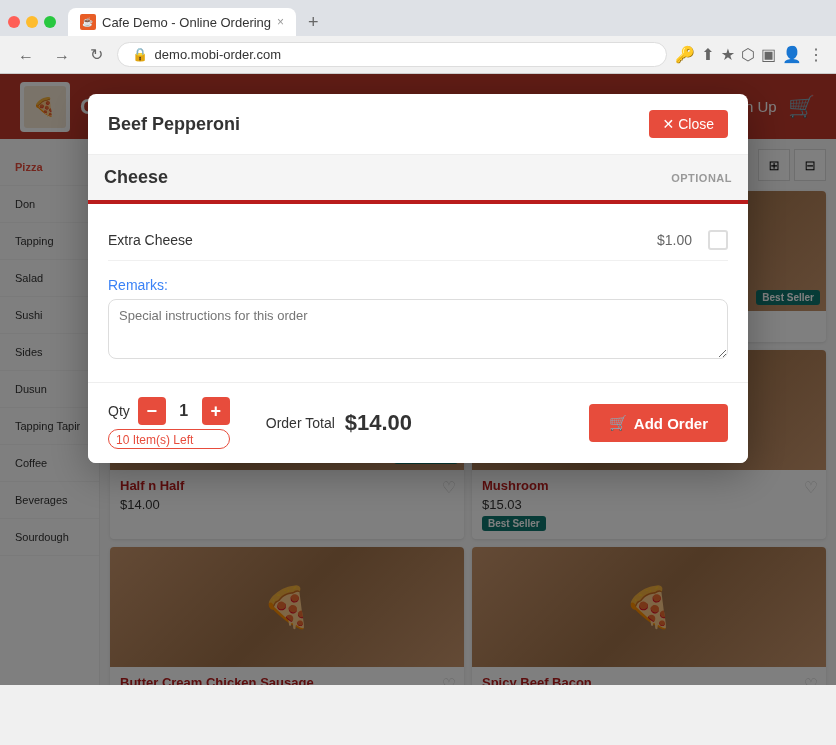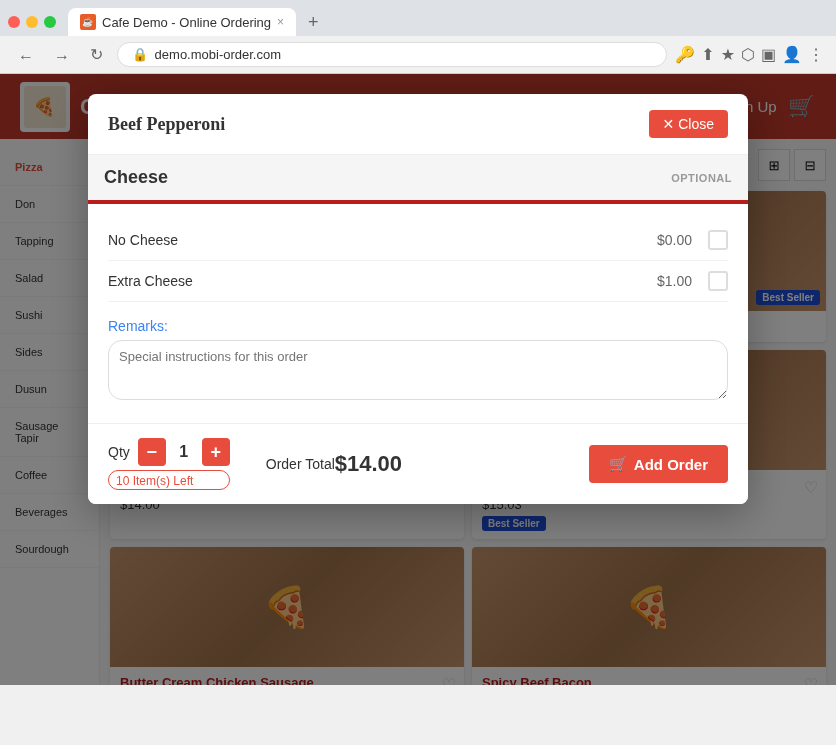--- a/index.html
+++ b/index.html
@@ -63,7 +63,7 @@
     .modal-overlay { position: absolute; top: 0; left: 0; width: 100%; height: 100%; background: rgba(0,0,0,0.5); z-index: 100; display: flex; align-items: flex-start; justify-content: center; padding-top: 20px; }
     .modal { background: white; border-radius: 8px; width: 660px; max-height: 580px; overflow: hidden; box-shadow: 0 10px 40px rgba(0,0,0,0.3); }
     .modal-header { display: flex; align-items: center; justify-content: space-between; padding: 16px 20px; border-bottom: 1px solid #eee; }
-    .modal-title { font-size: 18px; font-weight: 600; color: #333; font-family: Liberation Serif, serif; }
+    .modal-title { font-size: 18px; font-weight: 600; color: #333; }
     .close-btn { background: #e74c3c; color: white; border: none; padding: 6px 14px; border-radius: 4px; cursor: pointer; font-size: 14px; display: flex; align-items: center; gap: 4px; }
     .modal-body { padding: 20px; max-height: 440px; overflow-y: auto; }
     .section-header { background: #f5f5f5; padding: 12px 16px; margin: -20px -20px 16px -20px; border-bottom: 4px solid #b91c1c; display: flex; align-items: center; justify-content: space-between; }

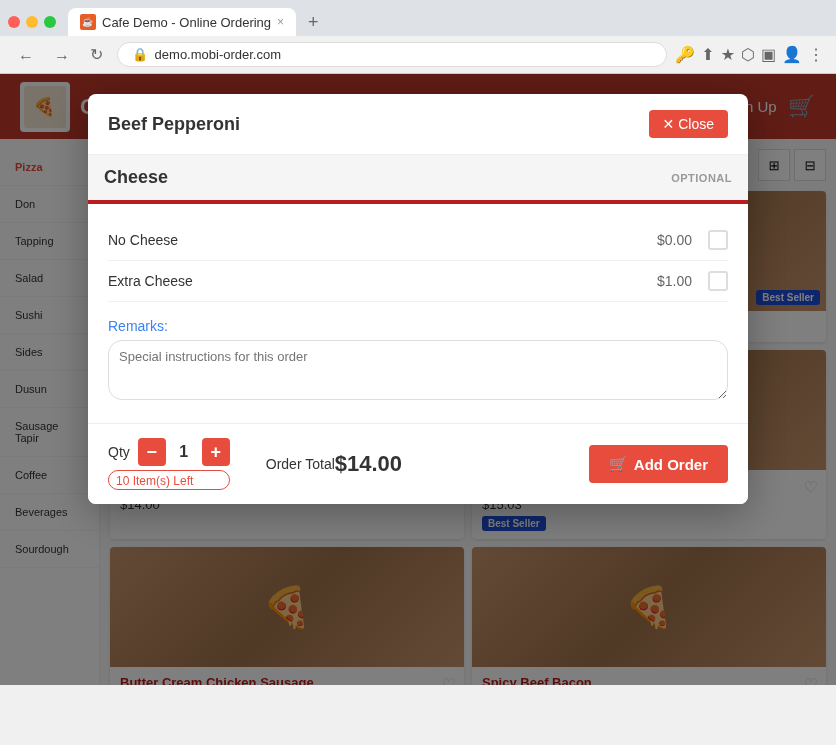--- a/index.html
+++ b/index.html
@@ -244,11 +244,6 @@
         </div>
 
         <div class="option-row">
-          <span class="option-name">No Cheese</span>
-          <span class="option-price">$0.00</span>
-          <div class="option-checkbox"></div>
-        </div>
-        <div class="option-row">
           <span class="option-name">Extra Cheese</span>
           <span class="option-price">$1.00</span>
           <div class="option-checkbox"></div>

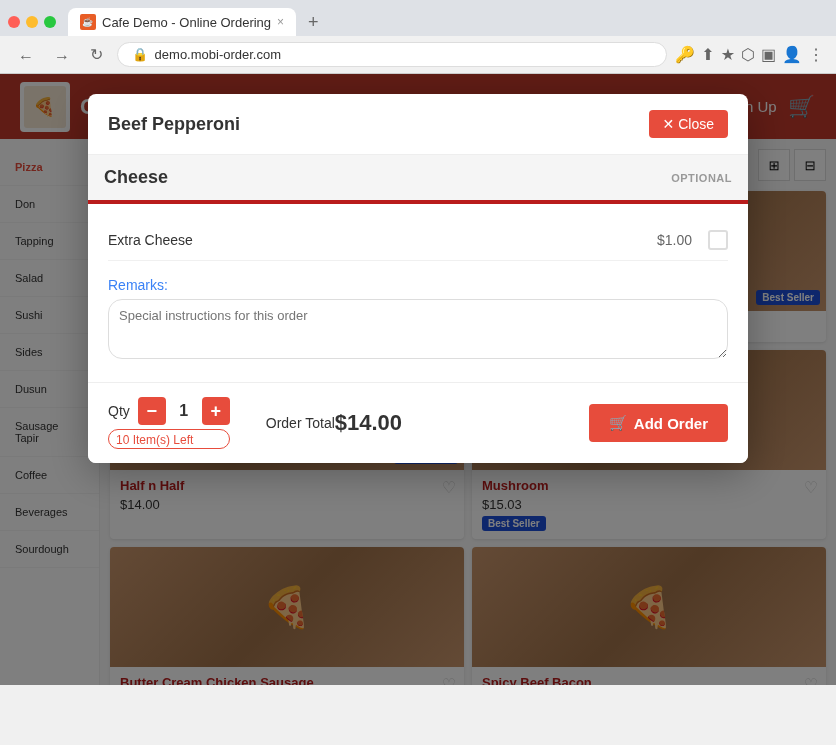--- a/index.html
+++ b/index.html
@@ -53,7 +53,7 @@
     .item-card { background: white; border-radius: 4px; overflow: hidden; box-shadow: 0 1px 3px rgba(0,0,0,0.1); }
     .item-image { width: 100%; height: 120px; background: #daa870; position: relative; }
     .pizza-img { width: 100%; height: 100%; background: linear-gradient(135deg, #c8956c 0%, #a0724a 50%, #c8956c 100%); display: flex; align-items: center; justify-content: center; font-size: 40px; }
-    .best-seller-badge { position: absolute; bottom: 6px; right: 6px; background: #1d4ed8; color: white; font-size: 10px; padding: 2px 6px; border-radius: 3px; font-weight: 600; }
+    .best-seller-badge { position: absolute; bottom: 6px; right: 6px; background: #0f766e; color: white; font-size: 10px; padding: 2px 6px; border-radius: 3px; font-weight: 600; }
     .item-info { padding: 8px 10px; position: relative; }
     .item-name { font-size: 13px; font-weight: 600; color: #b91c1c; margin-bottom: 4px; }
     .item-price { font-size: 13px; color: #333; }

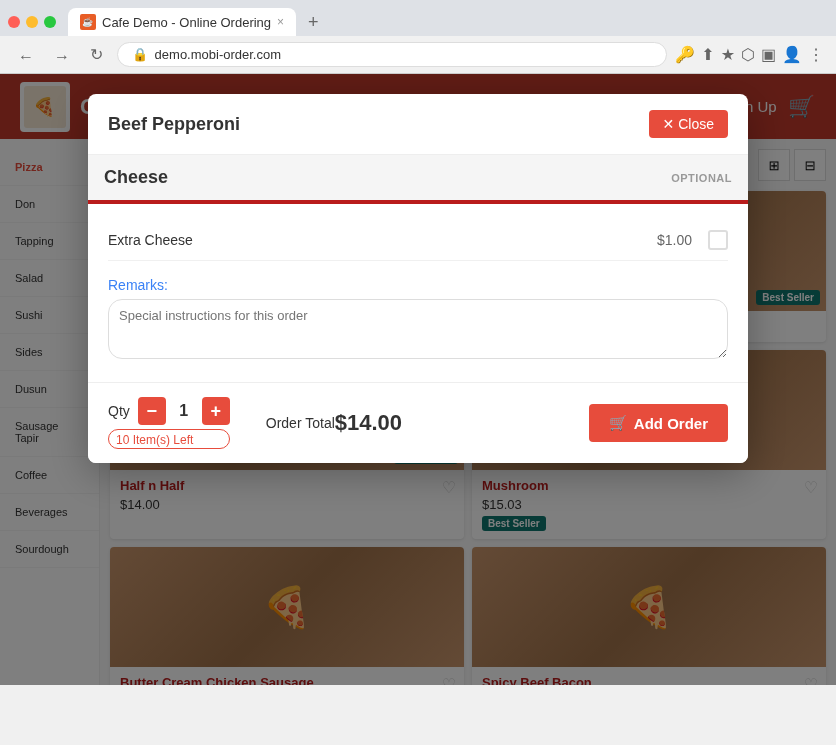--- a/index.html
+++ b/index.html
@@ -75,7 +75,7 @@
     .option-checkbox { width: 20px; height: 20px; border: 2px solid #ddd; border-radius: 3px; cursor: pointer; flex-shrink: 0; }
     .remarks-section { margin-top: 16px; }
     .remarks-label { font-size: 14px; color: #3b82f6; margin-bottom: 6px; }
-    .remarks-textarea { width: 100%; border: 1px solid #ddd; border-radius: 14px; padding: 8px 10px; font-size: 13px; color: #999; resize: vertical; min-height: 60px; font-family: inherit; }
+    .remarks-textarea { width: 100%; border: 1px solid #ddd; border-radius: 8px; padding: 8px 10px; font-size: 13px; color: #999; resize: vertical; min-height: 60px; font-family: inherit; }
     .modal-footer { padding: 14px 20px; border-top: 1px solid #eee; display: flex; align-items: center; gap: 16px; background: white; }
     .qty-label { font-size: 14px; color: #333; font-weight: 500; }
     .qty-controls { display: flex; align-items: center; gap: 8px; }

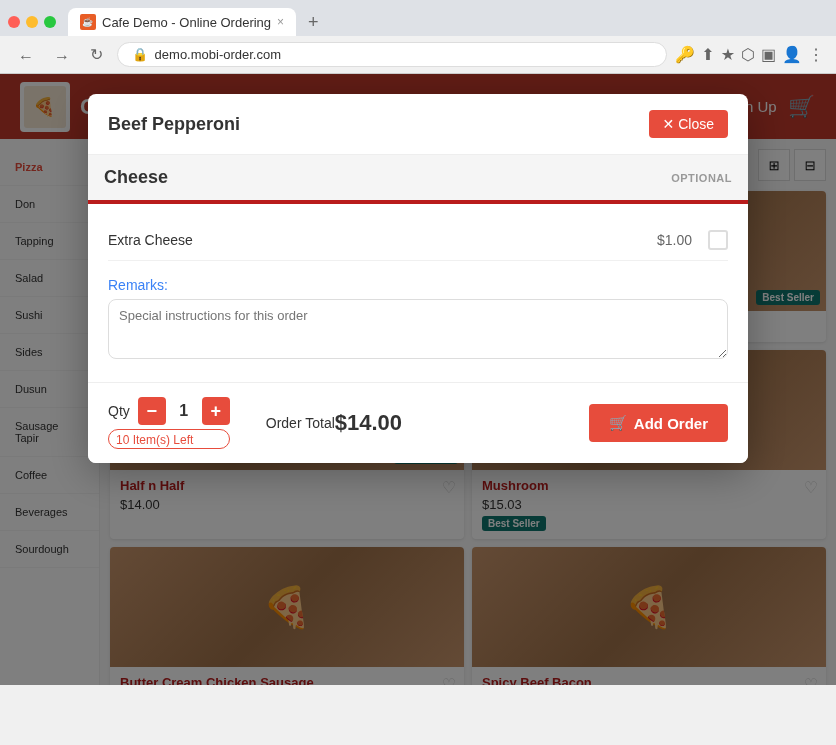--- a/index.html
+++ b/index.html
@@ -150,7 +150,7 @@
       <div class="sidebar-item">Sushi</div>
       <div class="sidebar-item">Sides</div>
       <div class="sidebar-item">Dusun</div>
-      <div class="sidebar-item">Sausage Tapir</div>
+      <div class="sidebar-item">Tapping Tapir</div>
       <div class="sidebar-item">Coffee</div>
       <div class="sidebar-item">Beverages</div>
       <div class="sidebar-item">Sourdough</div>

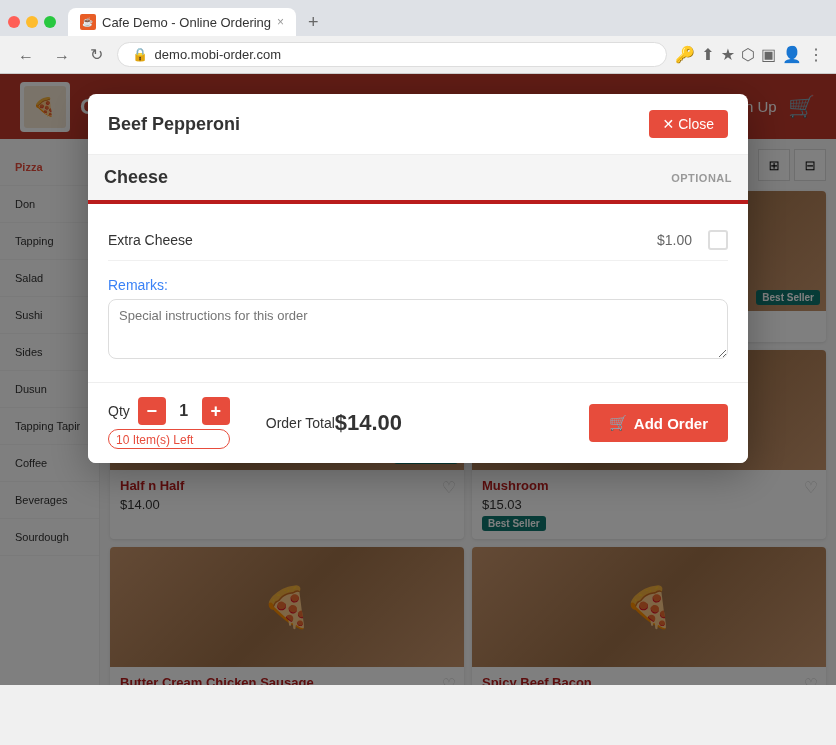--- a/index.html
+++ b/index.html
@@ -84,7 +84,7 @@
     .qty-plus { background: #e74c3c; }
     .qty-value { font-size: 16px; font-weight: 600; color: #333; min-width: 20px; text-align: center; }
     .items-left { font-size: 12px; color: #e74c3c; border: 1px solid #e74c3c; padding: 2px 8px; border-radius: 3px; }
-    .order-total-section { display: flex; align-items: center; margin-left: 20px; }
+    .order-total-section { display: flex; align-items: center; gap: 10px; margin-left: 20px; }
     .order-total-label { font-size: 14px; color: #333; }
     .order-total-value { font-size: 22px; font-weight: 700; color: #333; }
     .add-order-btn { margin-left: auto; background: #e74c3c; color: white; border: none; padding: 10px 20px; border-radius: 4px; cursor: pointer; font-size: 15px; font-weight: 600; display: flex; align-items: center; gap: 6px; }

